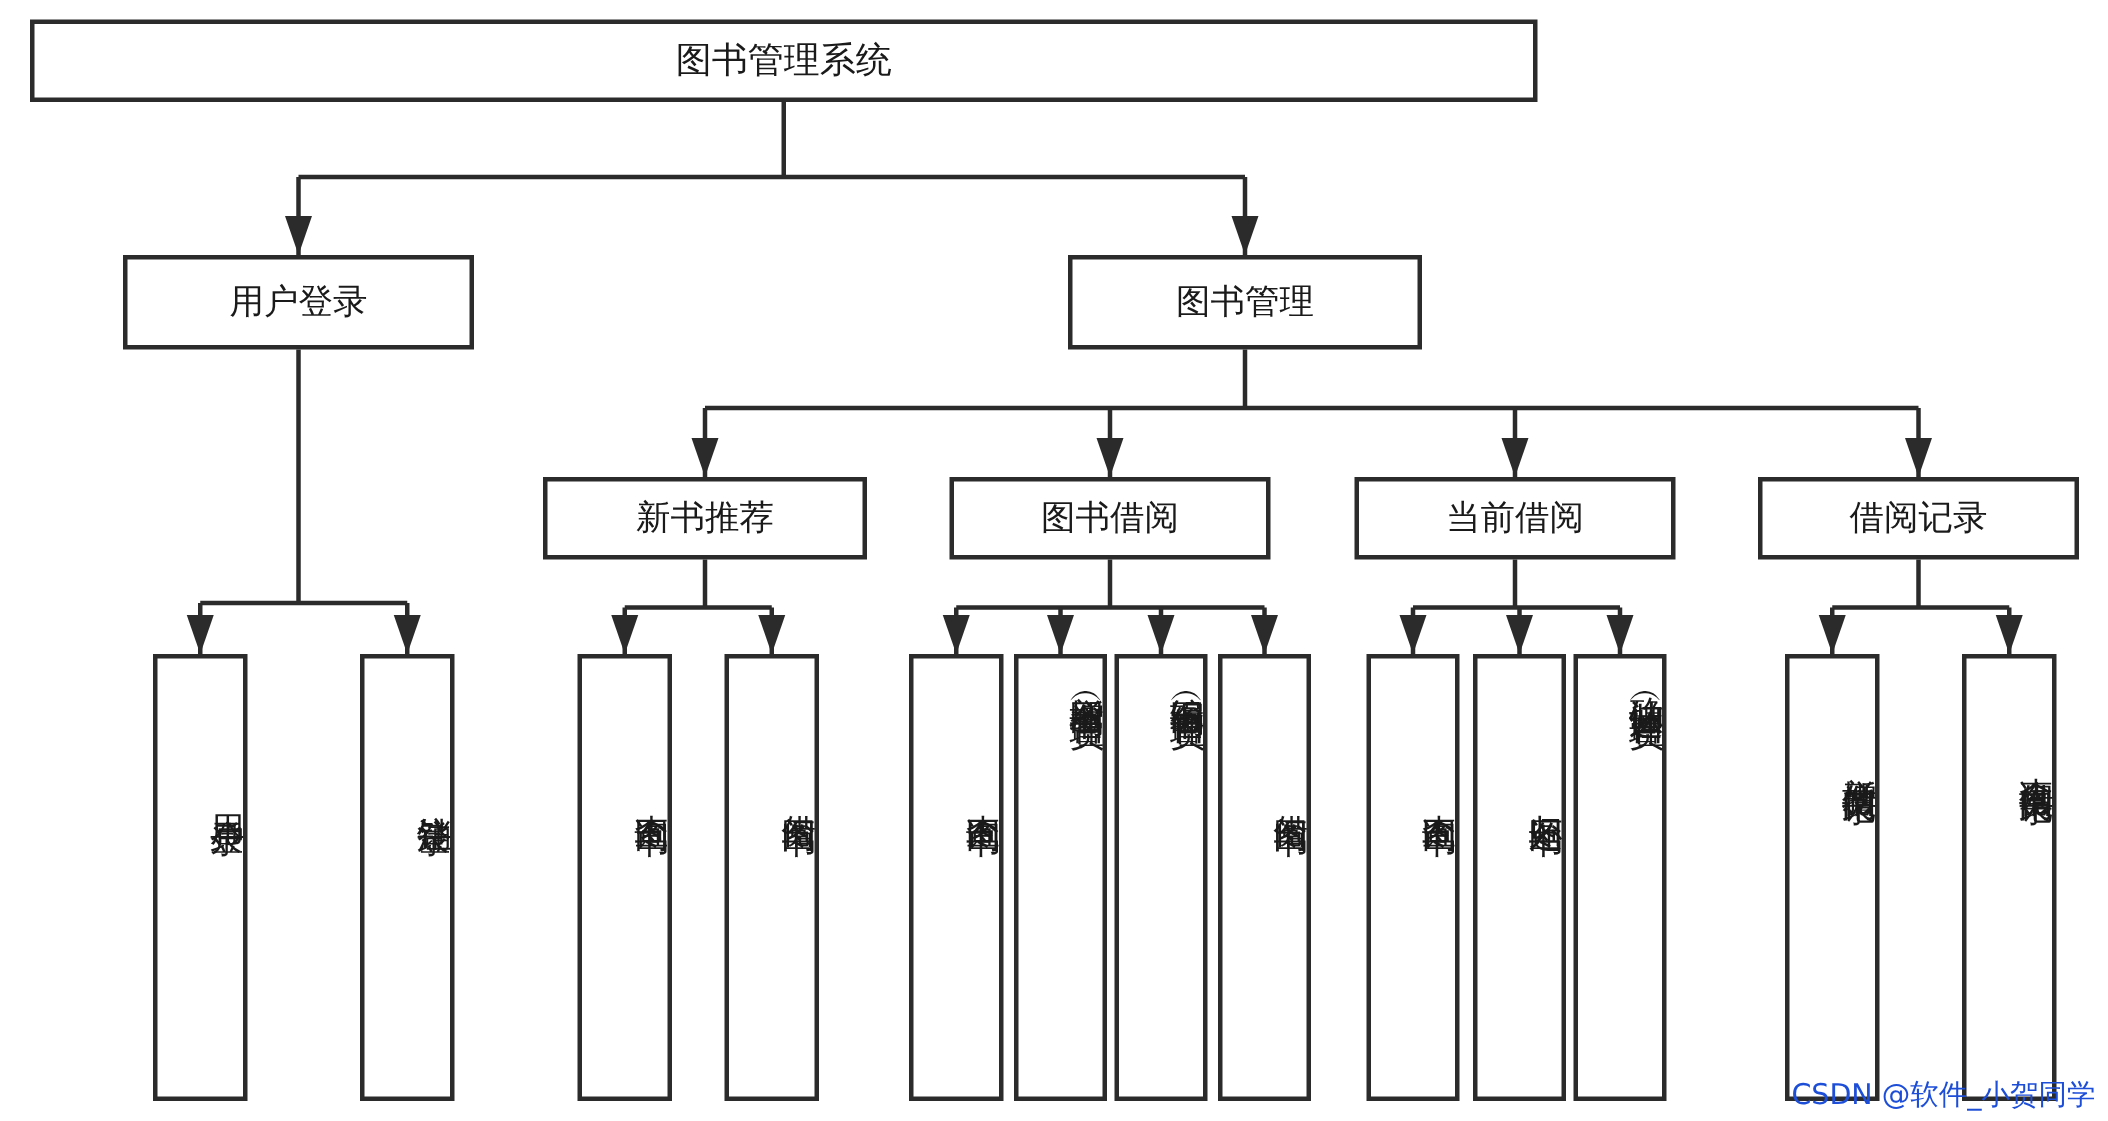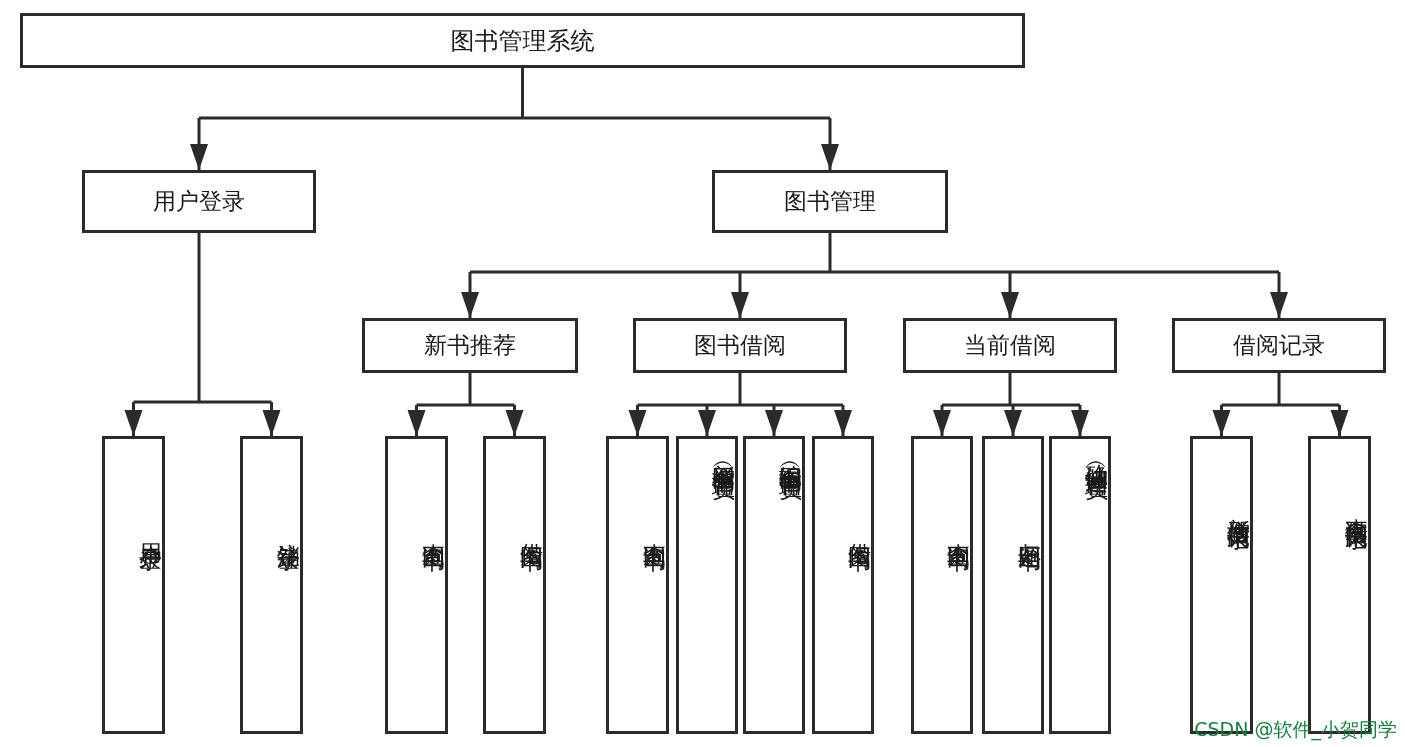--- a/index.html
+++ b/index.html
@@ -75,7 +75,7 @@
     bottom: 4px;
     font-family: "DejaVu Sans", "Liberation Sans", sans-serif;
     font-size: 19px;
-    color: #15803d;
+    color: #1d4ed8;
     white-space: nowrap;
     user-select: none;
   }

